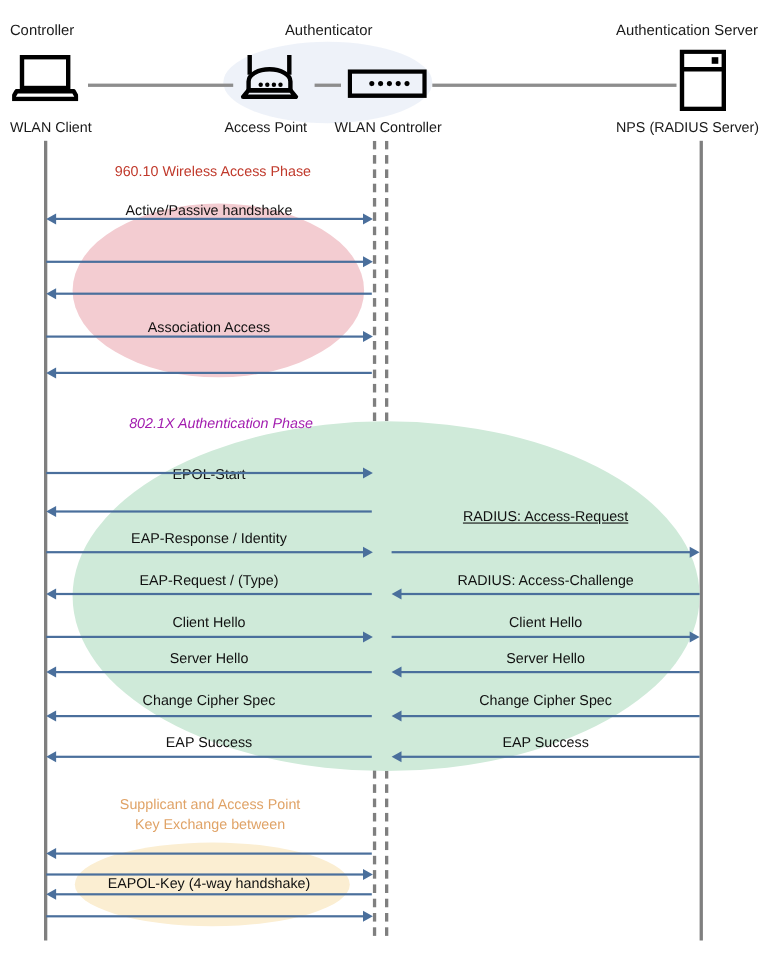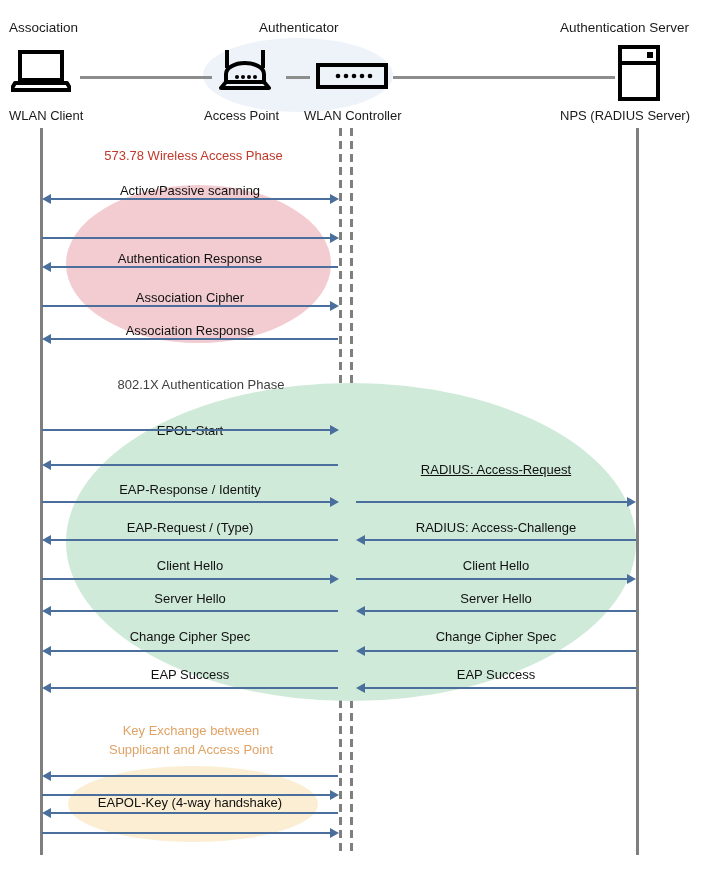--- a/index.html
+++ b/index.html
@@ -107,7 +107,7 @@
   <div class="wire" style="left:286px; top:76px; width:24px;"></div>
   <div class="wire" style="left:393px; top:76px; width:222px;"></div>
 
-  <div class="actor-title" style="left:9px; top:20px;">Association</div>
+  <div class="actor-title" style="left:9px; top:20px;">Controller</div>
   <div class="icon-wrap" style="left:11px; top:50px;">
     <svg width="60" height="42" viewBox="0 0 60 42" aria-hidden="true">
       <rect x="9" y="2" width="42" height="28" fill="none" stroke="#000" stroke-width="4"></rect>

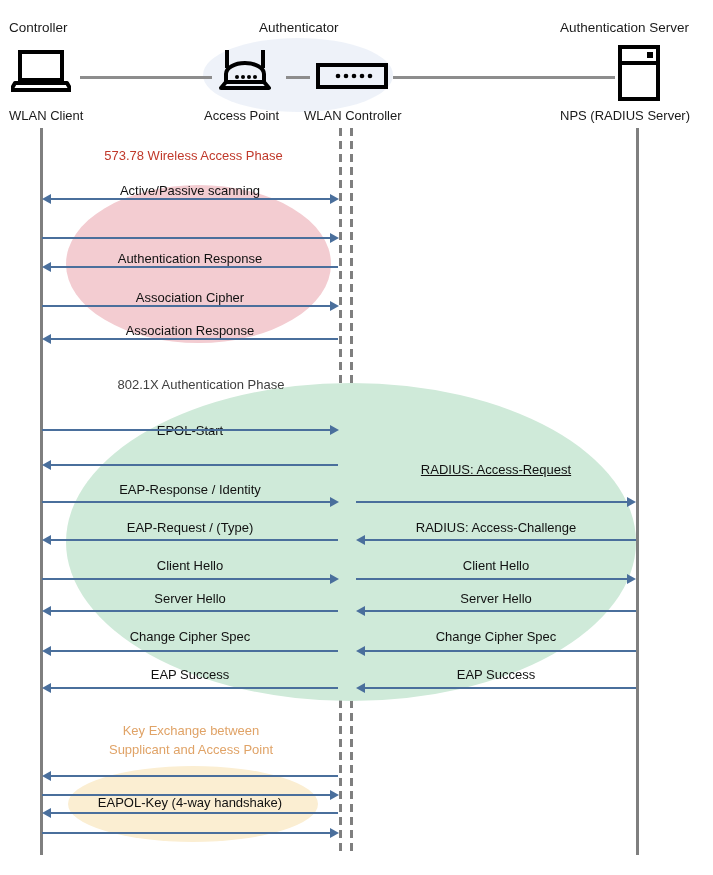--- a/index.html
+++ b/index.html
@@ -163,7 +163,7 @@
   <div class="phase-blob blob-cream" style="left:68px; top:766px; width:250px; height:76px;"></div>
 
   <div class="phase-label" style="left:86px; top:146px; width:215px; color:#c0392b;">
-    <span>573.78 Wireless Access Phase</span>
+    <span>960.10 Wireless Access Phase</span>
   </div>
 
   <div class="phase-label" style="left:101px; top:375px; width:200px; color:#404040;">

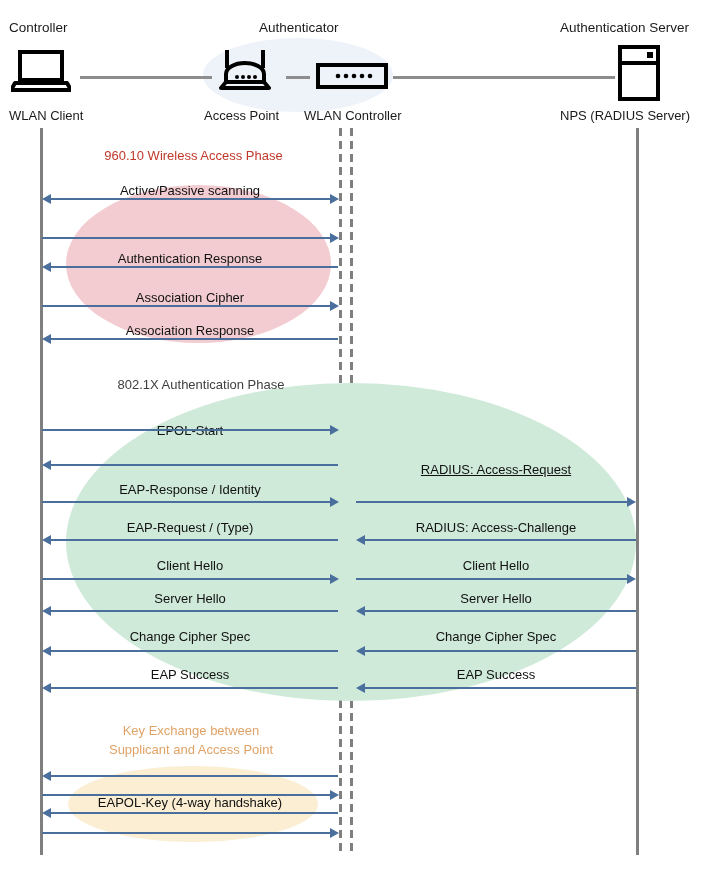--- a/index.html
+++ b/index.html
@@ -175,7 +175,7 @@
     <div>Supplicant and Access Point</div>
   </div>
 
-  <div class="msg-label" style="left:42px; top:183px; width:296px;">Active/Passive scanning</div>
+  <div class="msg-label" style="left:42px; top:183px; width:296px;">Active/Passive handshake</div>
   <div class="arrow-line" style="left:50px; top:198px; width:282px;"></div>
   <div class="arrow-head head-left" style="left:42px; top:194px;"></div>
   <div class="arrow-head head-right" style="left:330px; top:194px;"></div>

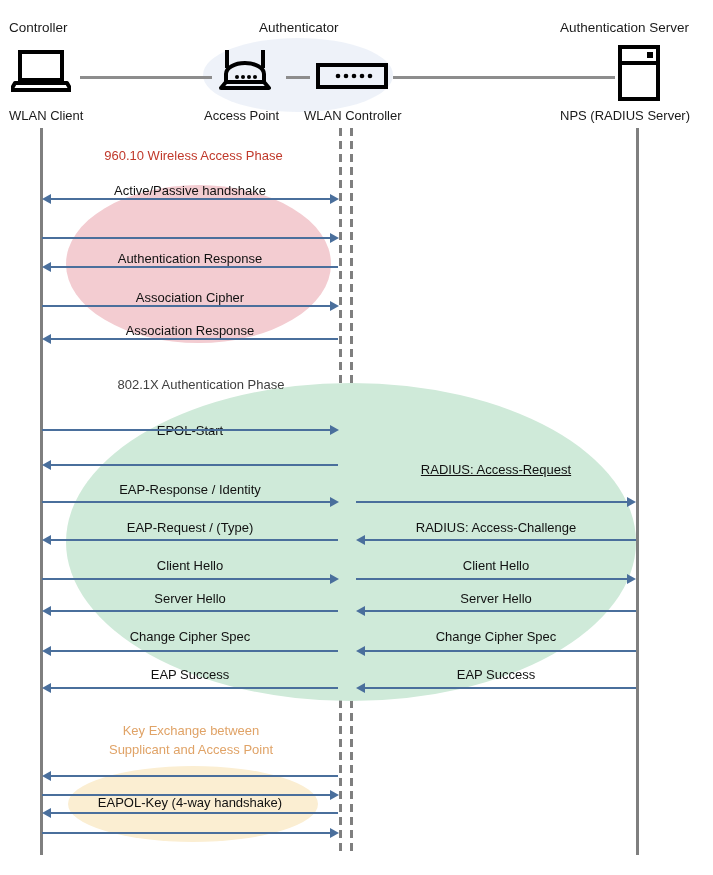--- a/index.html
+++ b/index.html
@@ -183,7 +183,6 @@
   <div class="arrow-line" style="left:42px; top:237px; width:290px;"></div>
   <div class="arrow-head head-right" style="left:330px; top:233px;"></div>
 
-  <div class="msg-label" style="left:42px; top:251px; width:296px;">Authentication Response</div>
   <div class="arrow-line" style="left:50px; top:266px; width:288px;"></div>
   <div class="arrow-head head-left" style="left:42px; top:262px;"></div>
 

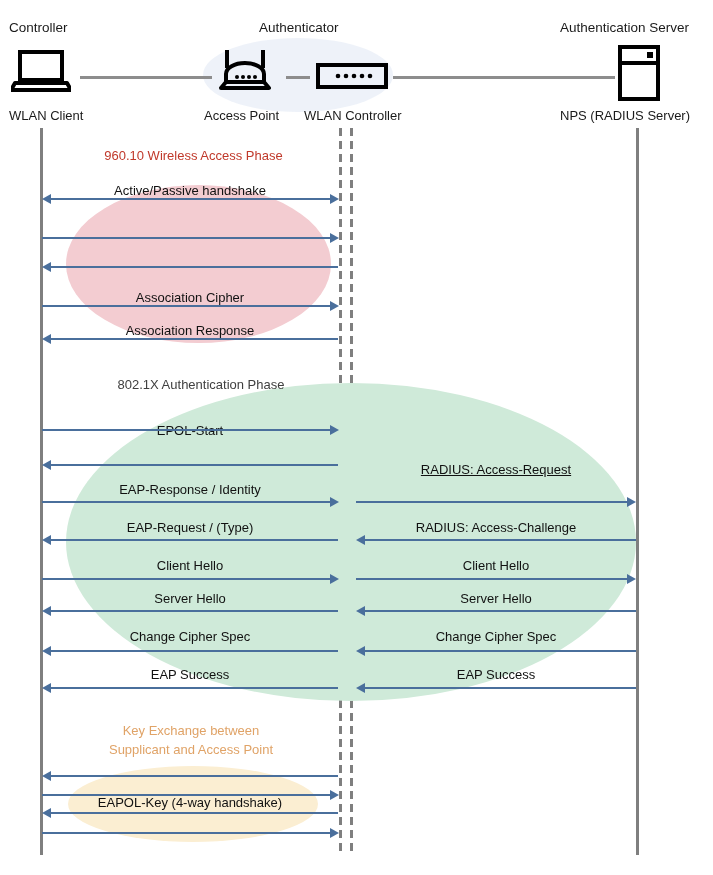--- a/index.html
+++ b/index.html
@@ -186,7 +186,7 @@
   <div class="arrow-line" style="left:50px; top:266px; width:288px;"></div>
   <div class="arrow-head head-left" style="left:42px; top:262px;"></div>
 
-  <div class="msg-label" style="left:42px; top:290px; width:296px;">Association Cipher</div>
+  <div class="msg-label" style="left:42px; top:290px; width:296px;">Association Access</div>
   <div class="arrow-line" style="left:42px; top:305px; width:290px;"></div>
   <div class="arrow-head head-right" style="left:330px; top:301px;"></div>
 

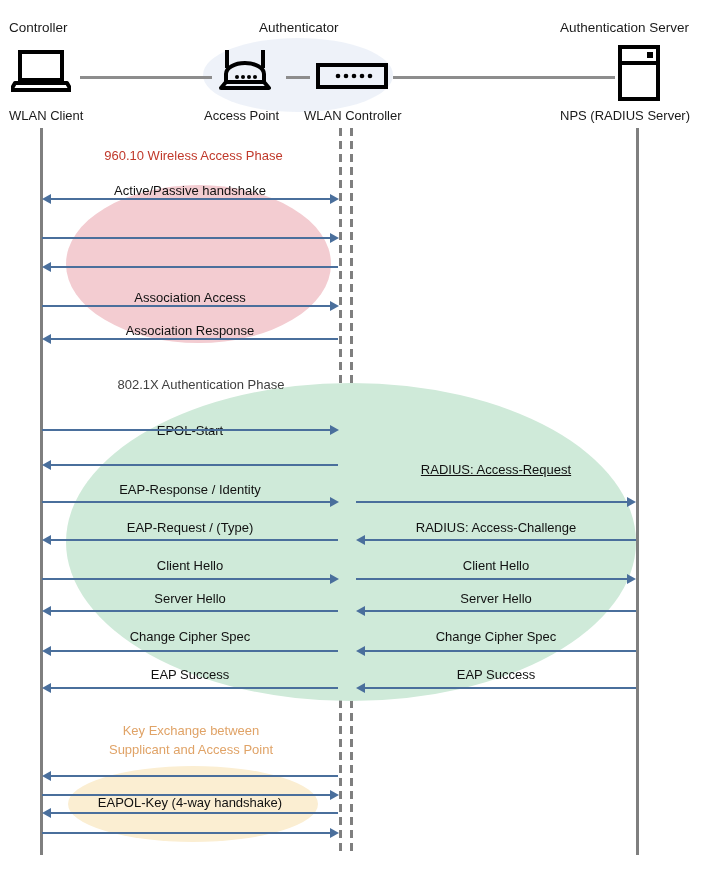--- a/index.html
+++ b/index.html
@@ -190,7 +190,6 @@
   <div class="arrow-line" style="left:42px; top:305px; width:290px;"></div>
   <div class="arrow-head head-right" style="left:330px; top:301px;"></div>
 
-  <div class="msg-label" style="left:42px; top:323px; width:296px;">Association Response</div>
   <div class="arrow-line" style="left:50px; top:338px; width:288px;"></div>
   <div class="arrow-head head-left" style="left:42px; top:334px;"></div>
 

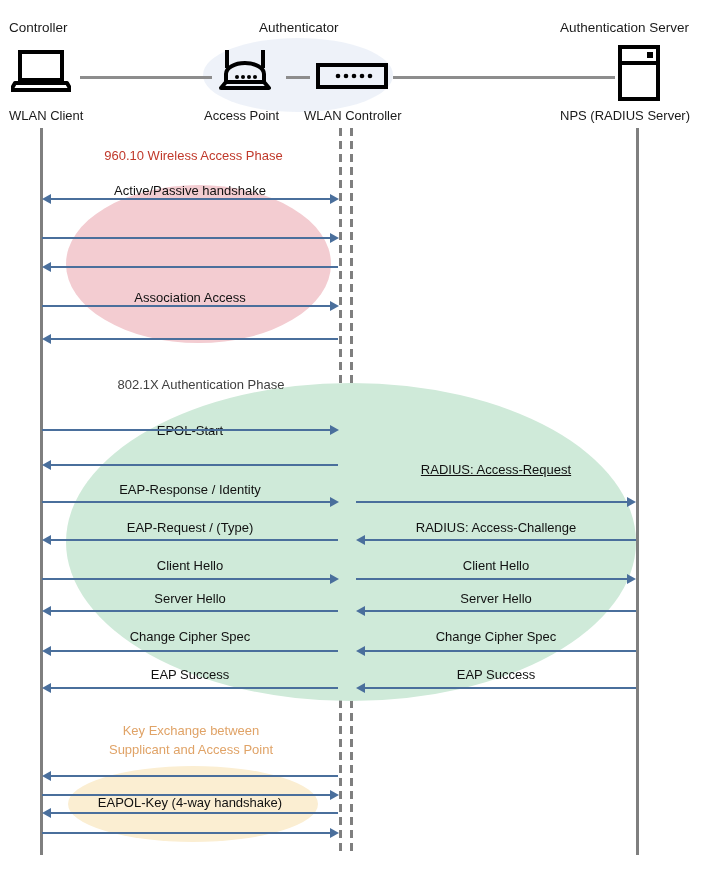--- a/index.html
+++ b/index.html
@@ -166,7 +166,7 @@
     <span>960.10 Wireless Access Phase</span>
   </div>
 
-  <div class="phase-label" style="left:101px; top:375px; width:200px; color:#404040;">
+  <div class="phase-label" style="left:101px; top:375px; width:200px; color:#a21caf;font-style:italic;">
     <span>802.1X Authentication Phase</span>
   </div>
 

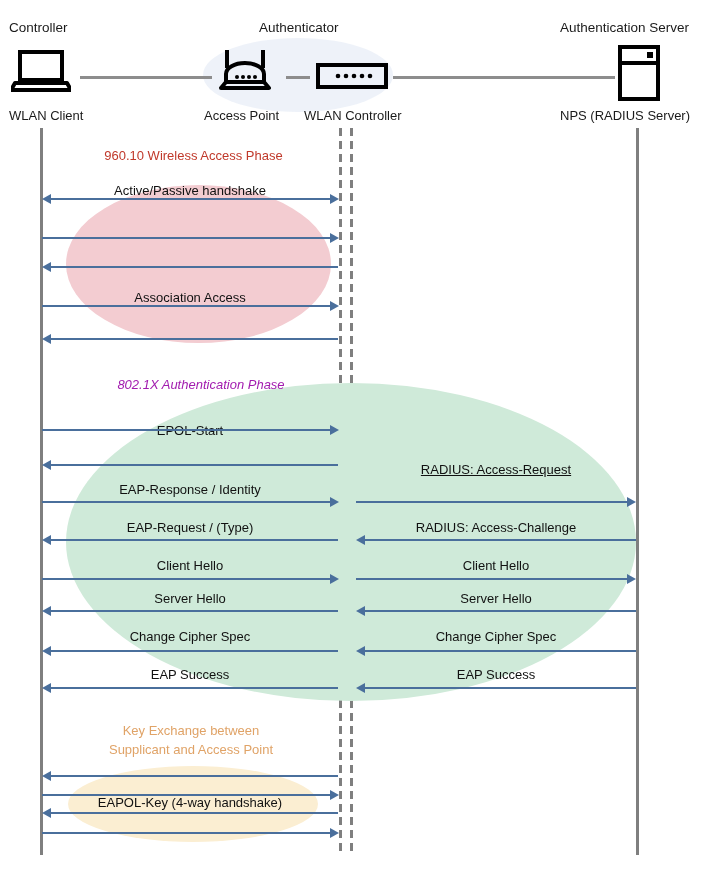--- a/index.html
+++ b/index.html
@@ -171,8 +171,8 @@
   </div>
 
   <div class="phase-label" style="left:91px; top:721px; width:200px; color:#e0a367;">
+    <div>Supplicant and Access Point</div>
     <div>Key Exchange between</div>
-    <div>Supplicant and Access Point</div>
   </div>
 
   <div class="msg-label" style="left:42px; top:183px; width:296px;">Active/Passive handshake</div>

